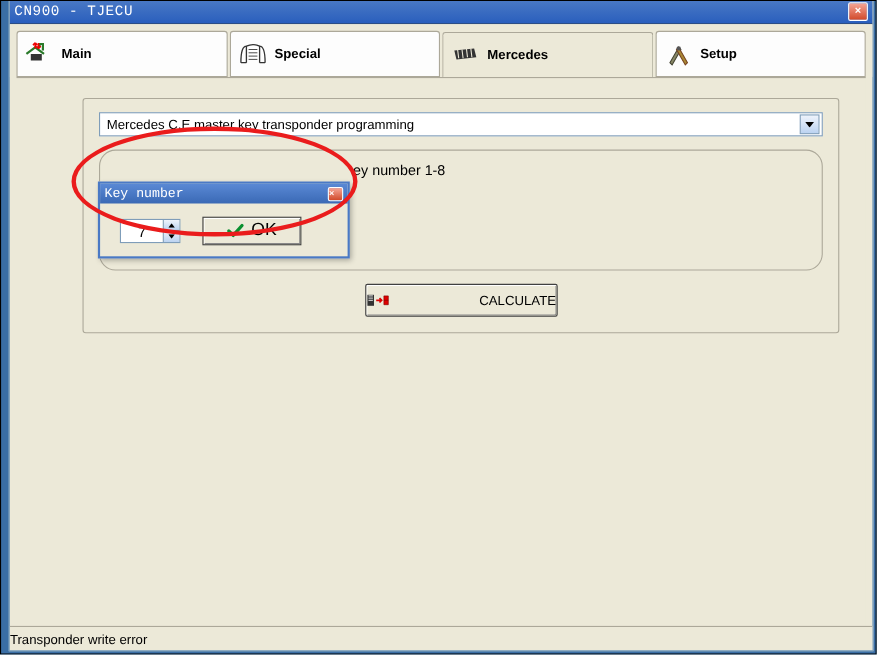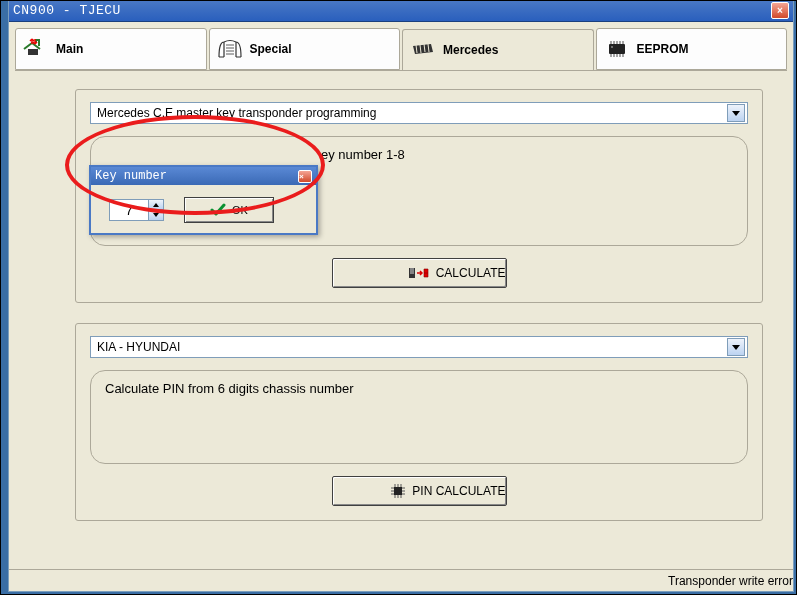--- a/index.html
+++ b/index.html
@@ -318,14 +318,6 @@
           <path d="M7 7 L8 15 M11 7 L12 15 M15 6 L16 14 M19 6 L20 14" stroke="#ece9d8" stroke-width="1"></path>
         </svg>
       <span class="tab-label">Mercedes</span>
-    </div>
-    <div class="tab">
-      <svg class="tab-icon" viewBox="0 0 28 24">
-          <rect x="6" y="7" width="16" height="10" fill="#222" rx="1"></rect>
-          <path d="M8 7 L8 4 M11 7 L11 4 M14 7 L14 4 M17 7 L17 4 M20 7 L20 4 M8 17 L8 20 M11 17 L11 20 M14 17 L14 20 M17 17 L17 20 M20 17 L20 20" stroke="#888" stroke-width="1.5"></path>
-          <circle cx="9" cy="10" r="1" fill="#888"></circle>
-        </svg>
-      <span class="tab-label">EEPROM</span>
     </div>
   </div>
 

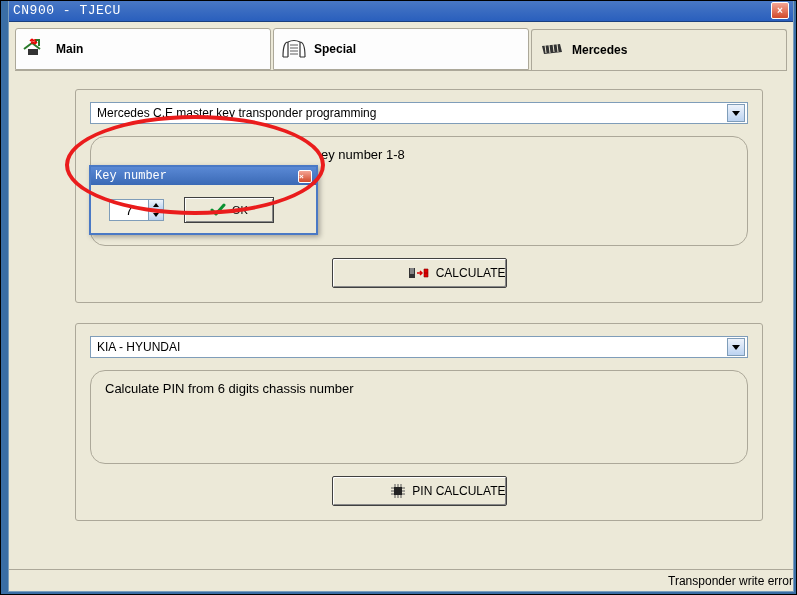--- a/index.html
+++ b/index.html
@@ -318,6 +318,14 @@
           <path d="M7 7 L8 15 M11 7 L12 15 M15 6 L16 14 M19 6 L20 14" stroke="#ece9d8" stroke-width="1"></path>
         </svg>
       <span class="tab-label">Mercedes</span>
+    </div>
+    <div class="tab">
+      <svg class="tab-icon" viewBox="0 0 28 24">
+          <path d="M6 20 L14 6 L16 8 L8 22 Z" fill="#886" stroke="#443"></path>
+          <path d="M22 20 L14 6 L12 8 L20 22 Z" fill="#a83" stroke="#742"></path>
+          <circle cx="14" cy="7" r="2" fill="#555"></circle>
+        </svg>
+      <span class="tab-label">Setup</span>
     </div>
   </div>
 

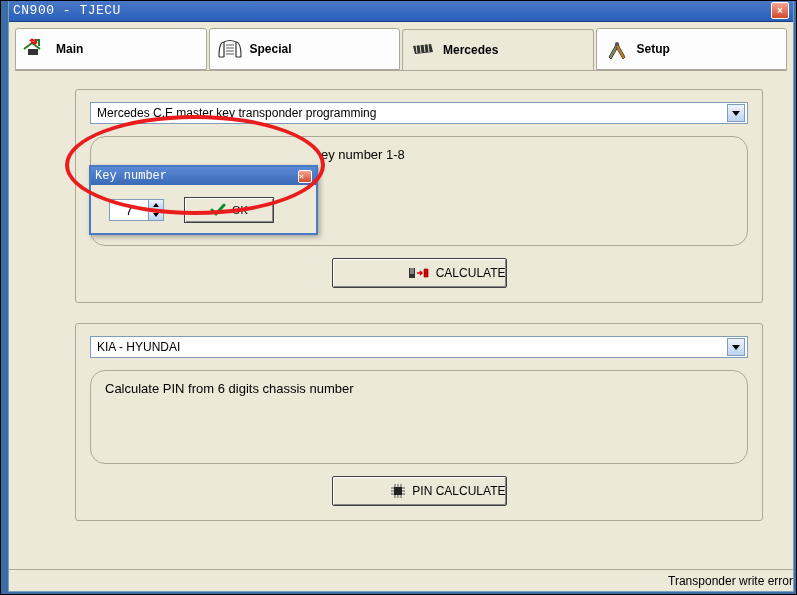--- a/index.html
+++ b/index.html
@@ -240,7 +240,7 @@
     align-items: center;
     justify-content: center;
     gap: 6px;
-    font-size: 11px;
+    font-size: 16px;
     cursor: pointer;
   }
 

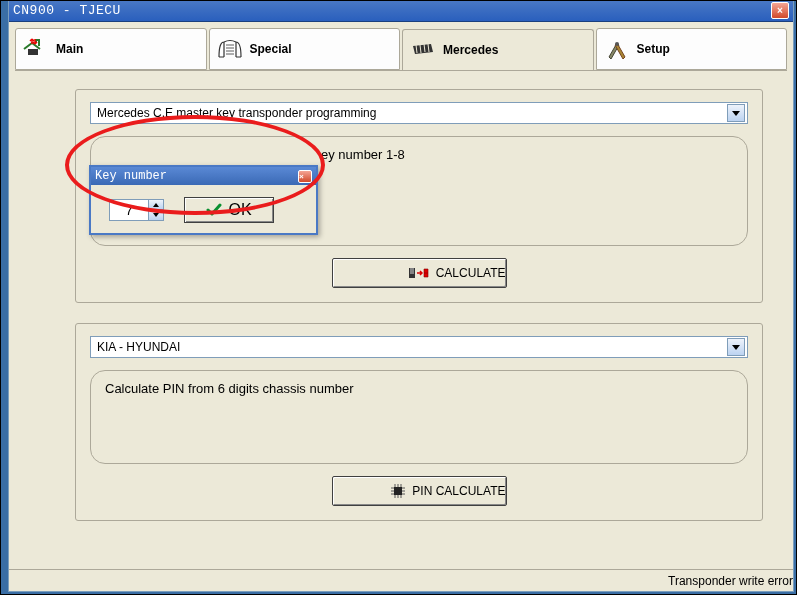--- a/index.html
+++ b/index.html
@@ -152,7 +152,7 @@
     box-shadow: 1px 1px 0 #fff inset, -1px -1px 0 #888 inset;
     display: flex;
     align-items: center;
-    justify-content: flex-end;
+    justify-content: space-between;
     gap: 6px;
     font-size: 12px;
     cursor: pointer;

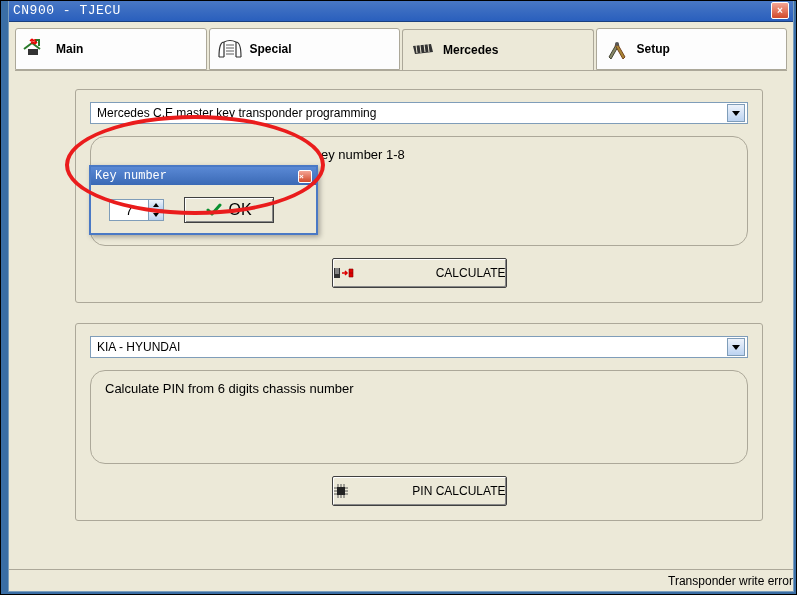--- a/index.html
+++ b/index.html
@@ -356,26 +356,6 @@
       </div>
     </div>
 
-    <div class="groupbox">
-      <div class="combo">
-        <span class="combo-text">KIA - HYUNDAI</span>
-        <div class="combo-btn">
-          <svg viewBox="0 0 8 5">
-              <path d="M0 0 L8 0 L4 5 Z" fill="#000"></path>
-            </svg>
-        </div>
-      </div>
-      <div class="innerbox">
-        <span>Calculate PIN from 6 digits chassis number</span>
-      </div>
-      <div class="calc-btn">
-        <svg width="16" height="16" viewBox="0 0 16 16">
-            <rect x="4" y="4" width="8" height="8" fill="#222"></rect>
-            <path d="M5 4 L5 1 M8 4 L8 1 M11 4 L11 1 M5 12 L5 15 M8 12 L8 15 M11 12 L11 15 M4 5 L1 5 M4 8 L1 8 M4 11 L1 11 M12 5 L15 5 M12 8 L15 8 M12 11 L15 11" stroke="#555" stroke-width="1"></path>
-          </svg>
-        <span>PIN CALCULATE</span>
-      </div>
-    </div>
 
     <div class="dialog">
       <div class="dlg-titlebar">

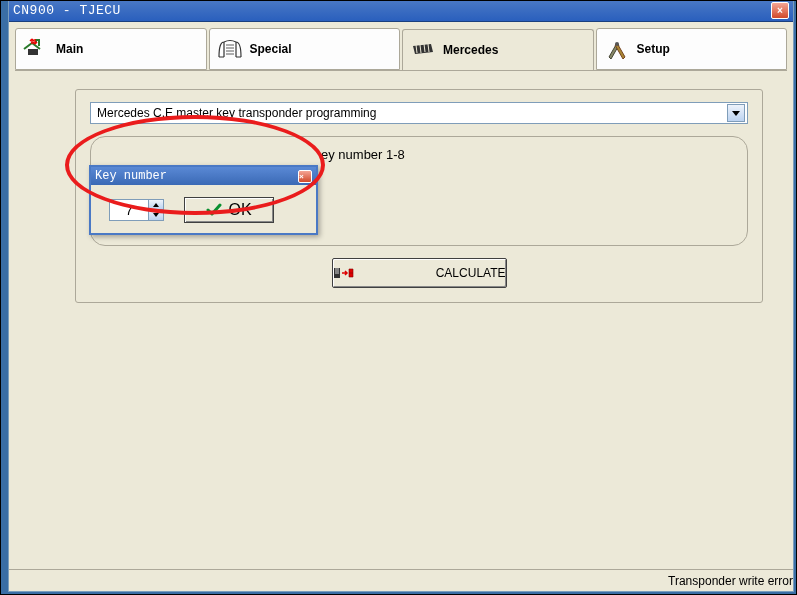--- a/index.html
+++ b/index.html
@@ -266,7 +266,7 @@
     border-top: 1px solid #aca899;
     display: flex;
     align-items: center;
-    justify-content: flex-end;
+    justify-content: flex-start;
     font-size: 12px;
   }
 

